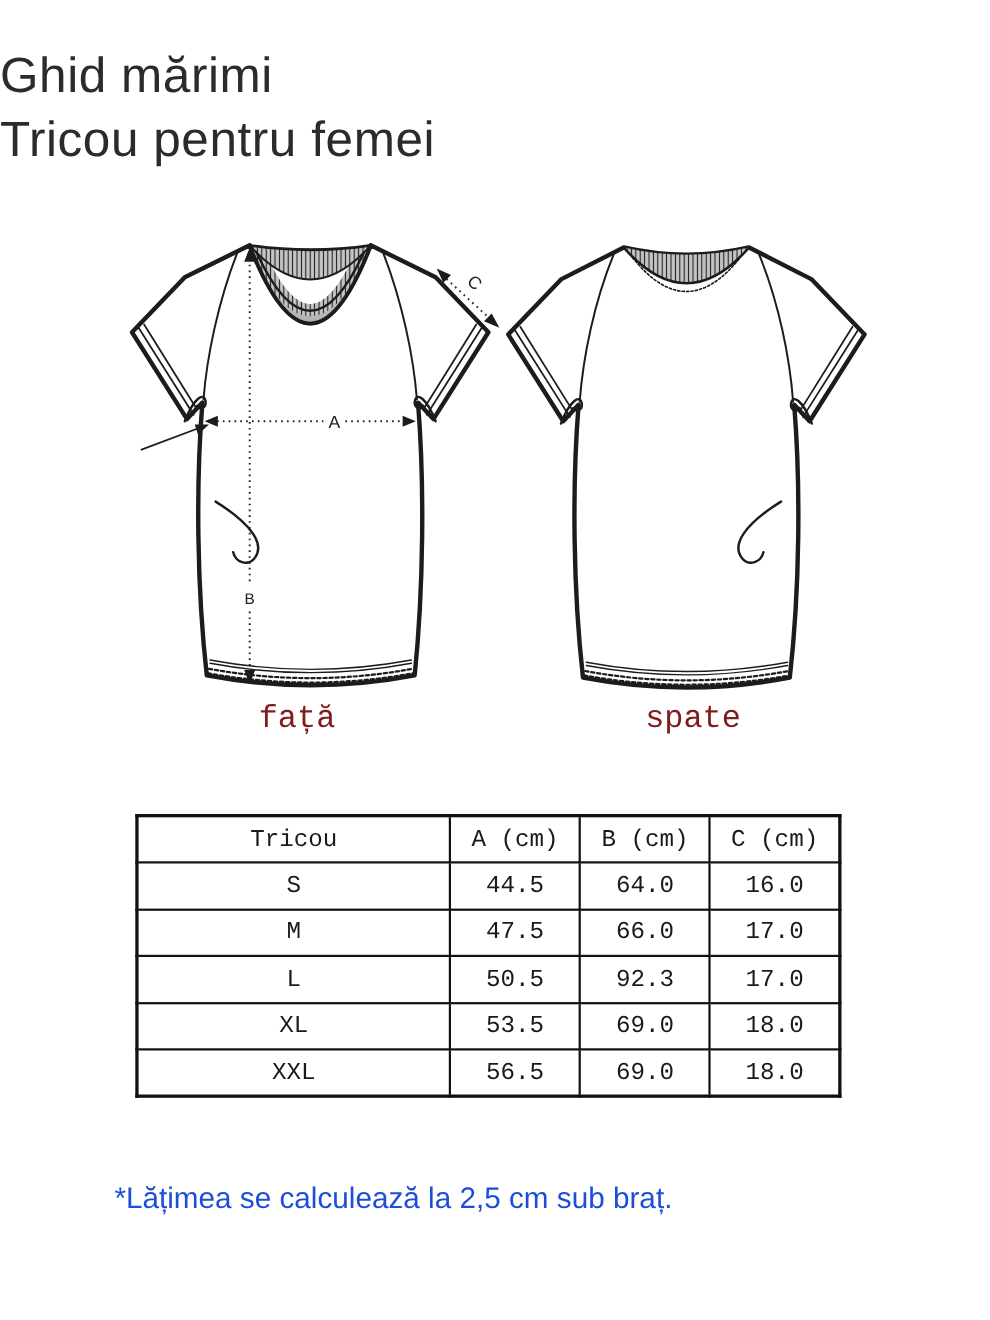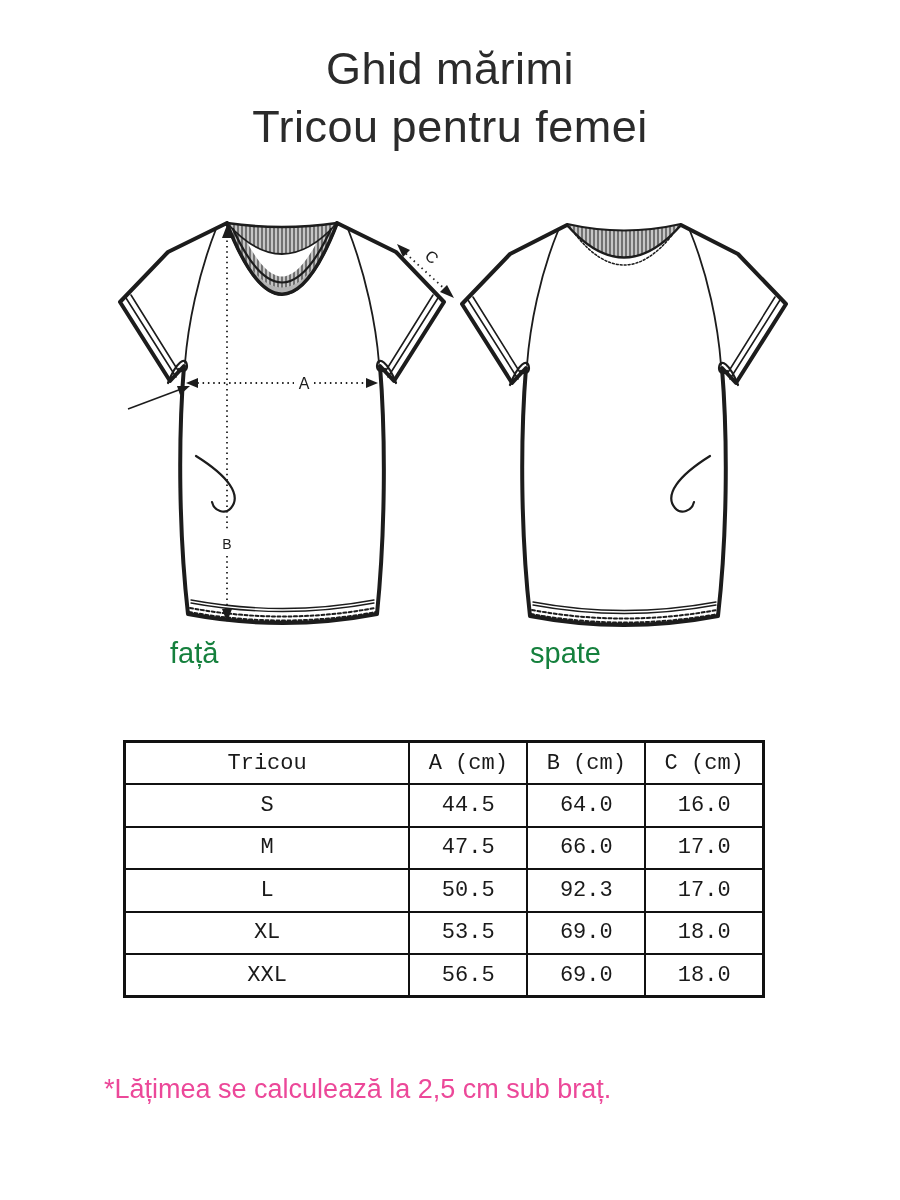--- a/index.html
+++ b/index.html
@@ -7,7 +7,7 @@
               font-family:"Liberation Sans", sans-serif; }
   .page { position:relative; width:900px; height:1200px; background:#fff; }
 
-  .title { position:absolute; left:0; top:40px; width:900px; text-align:center;
+  .title { position:absolute; left:0; top:40px; width:900px; 
            font-size:45px; line-height:58px; font-weight:300; color:#2b2b2b;
            letter-spacing:0.5px; }
 

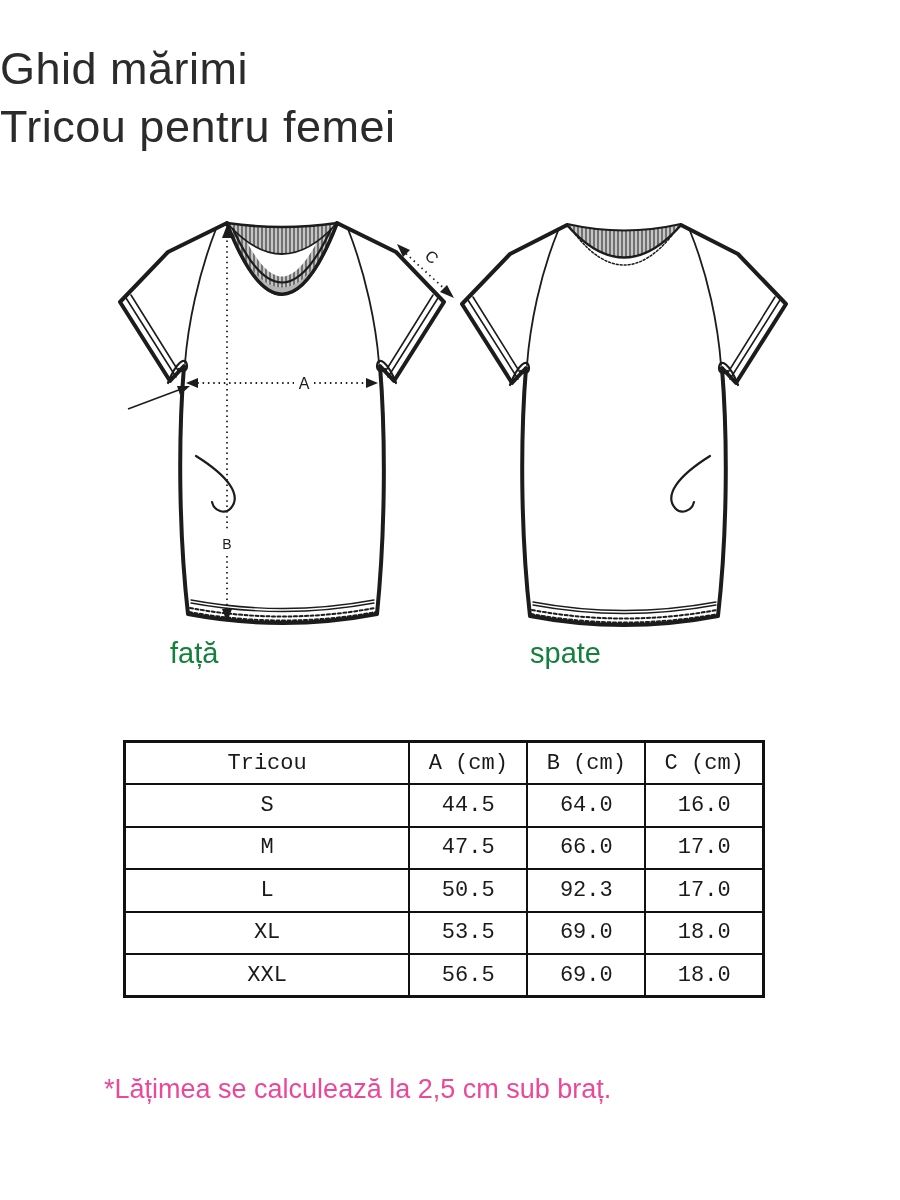--- a/index.html
+++ b/index.html
@@ -16,8 +16,8 @@
   .annotation { position:absolute; left:57px; top:401px; font-size:27px;
                 line-height:34px; color:#2b2b2b; font-weight:300; }
 
-  .view-label { position:absolute; top:637px; font-size:29px; color:#15803d;
-                font-weight:300; width:200px; }
+  .view-label { position:absolute; top:637px; font-size:29px; color:#7f1d1d;
+                font-weight:300; text-align:center; width:200px;font-family:Liberation Mono, monospace; }
   .view-label.front { left:170px; }
   .view-label.back  { left:530px; }
 

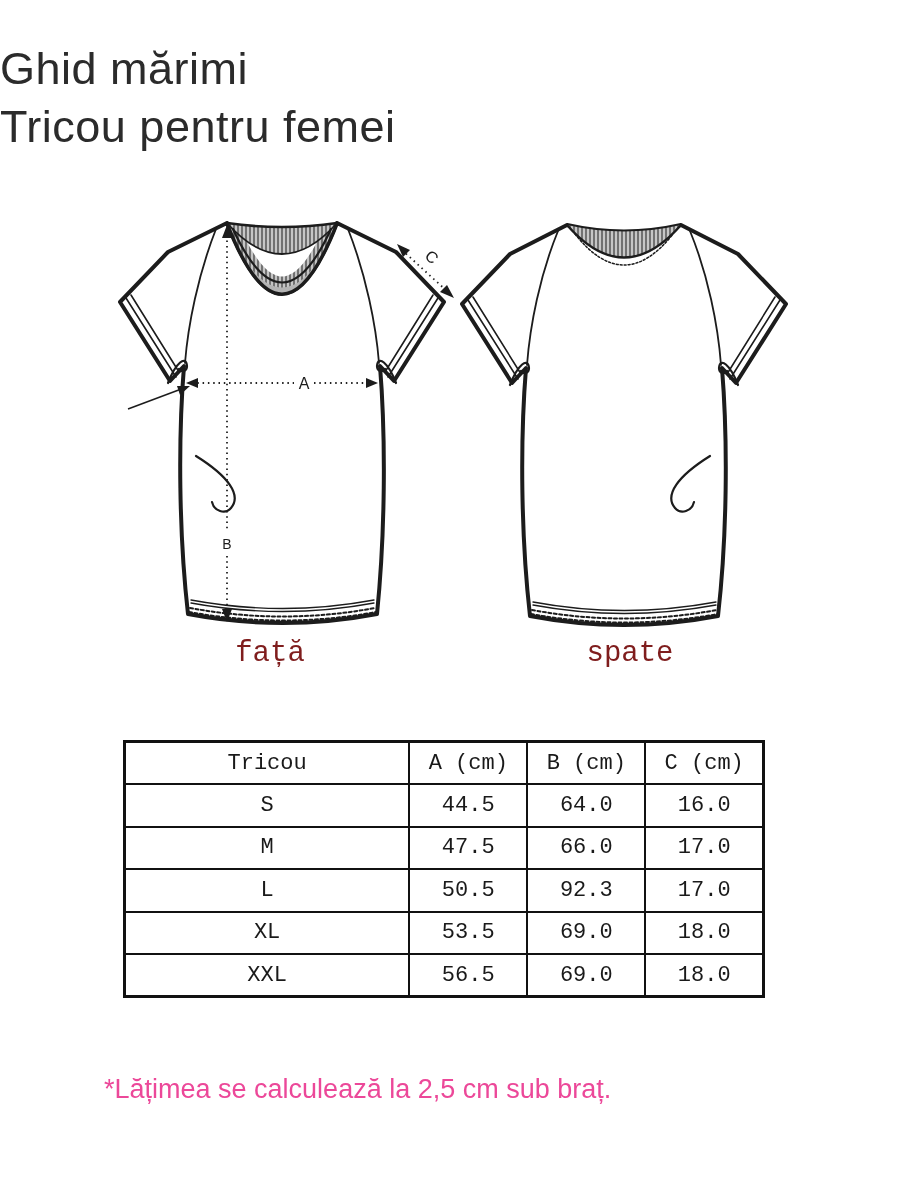--- a/index.html
+++ b/index.html
@@ -32,7 +32,7 @@
   td.col-a, td.col-b, td.col-c { width:112px; }
 
   .footnote { position:absolute; left:104px; top:1074px; font-size:27px;
-              color:#ec4899; font-weight:300; }
+              color:#1d4ed8; font-weight:300; }
 </style>
 </head>
 <body>

